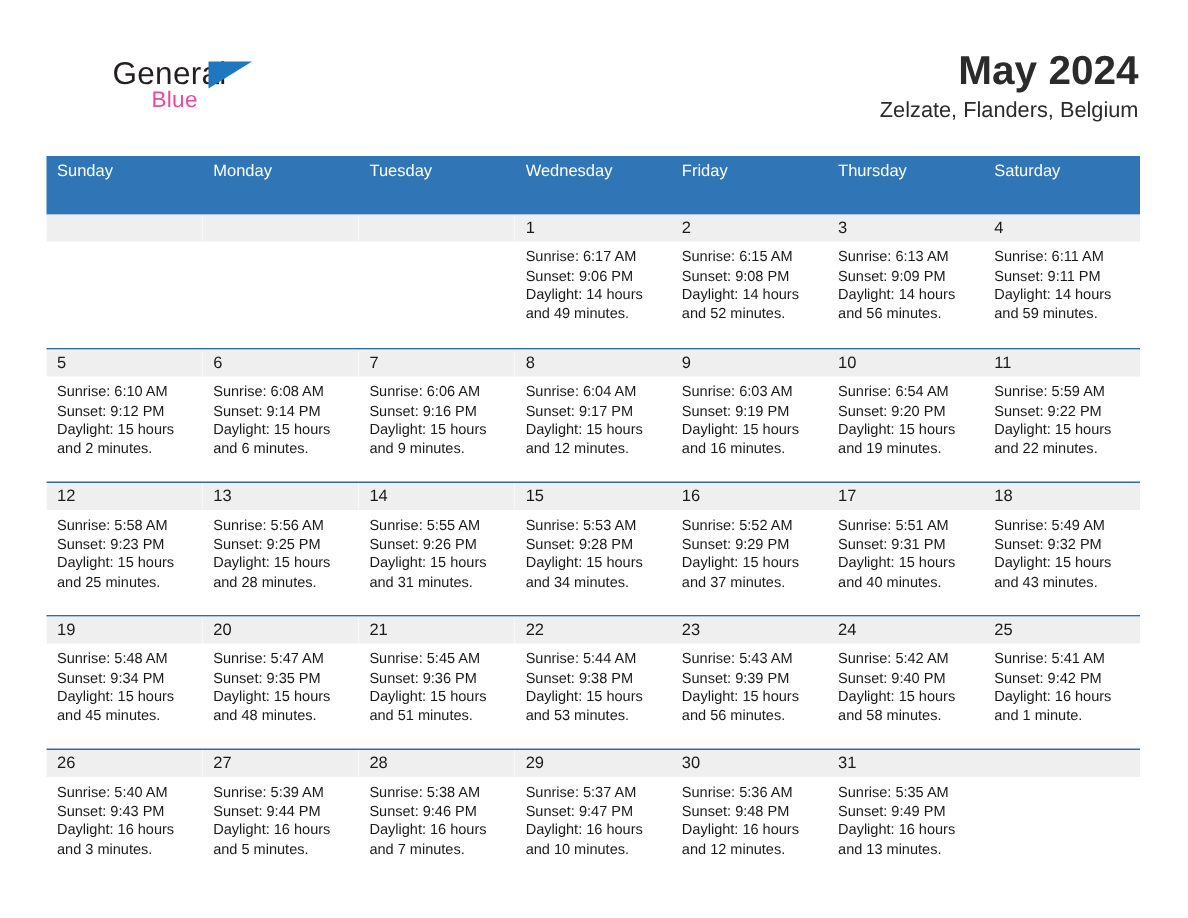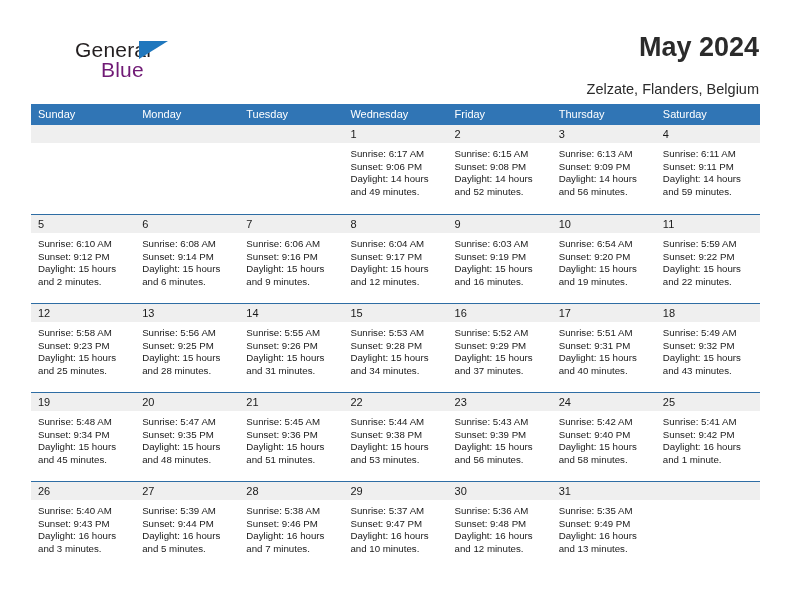--- a/index.html
+++ b/index.html
@@ -59,9 +59,9 @@
     position: absolute;
     left: 26px;
     top: 20px;
-    font-size: 21px;
+    font-size: 15px;
     letter-spacing: 0.2px;
-    color: #701a75;
+    color: #ec4899;
     font-family: "Liberation Sans", sans-serif;
   }
 

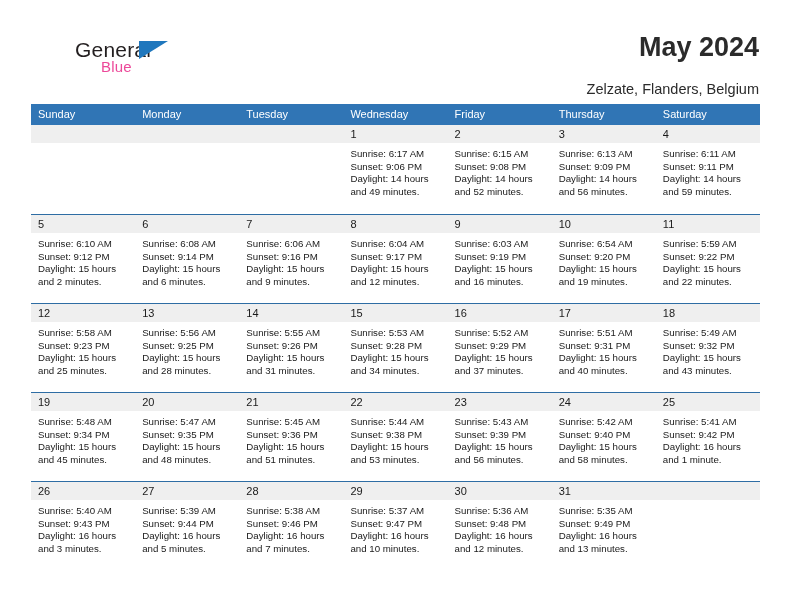--- a/index.html
+++ b/index.html
@@ -79,7 +79,7 @@
     white-space: nowrap;
   }
   .cal-subtitle {
-    margin-top: 16px;
+    margin-top: 1px;
     font-size: 14.5px;
     color: #2b2b2b;
     line-height: 18px;

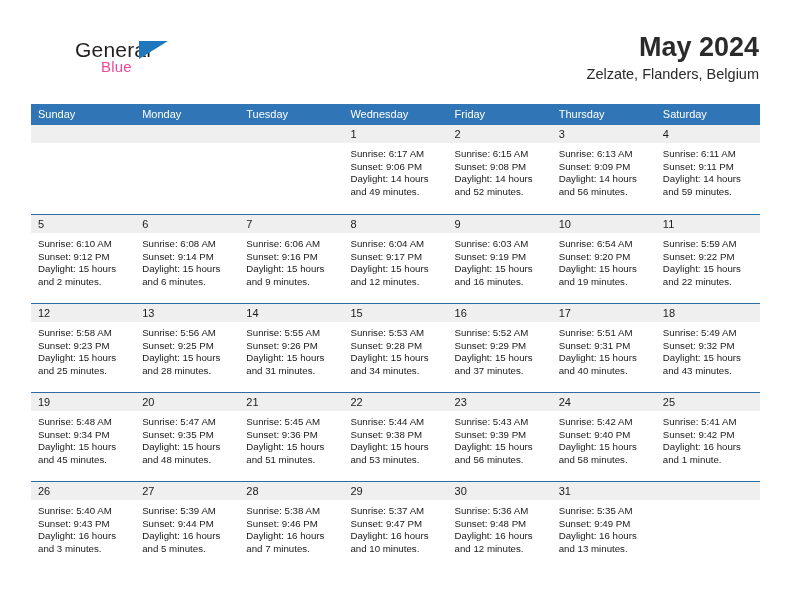--- a/index.html
+++ b/index.html
@@ -96,7 +96,7 @@
   .weekdays {
     display: flex;
     background: #3075b5;
-    height: 21px;
+    height: 39px;
   }
   .weekday {
     flex: 1 1 0;

